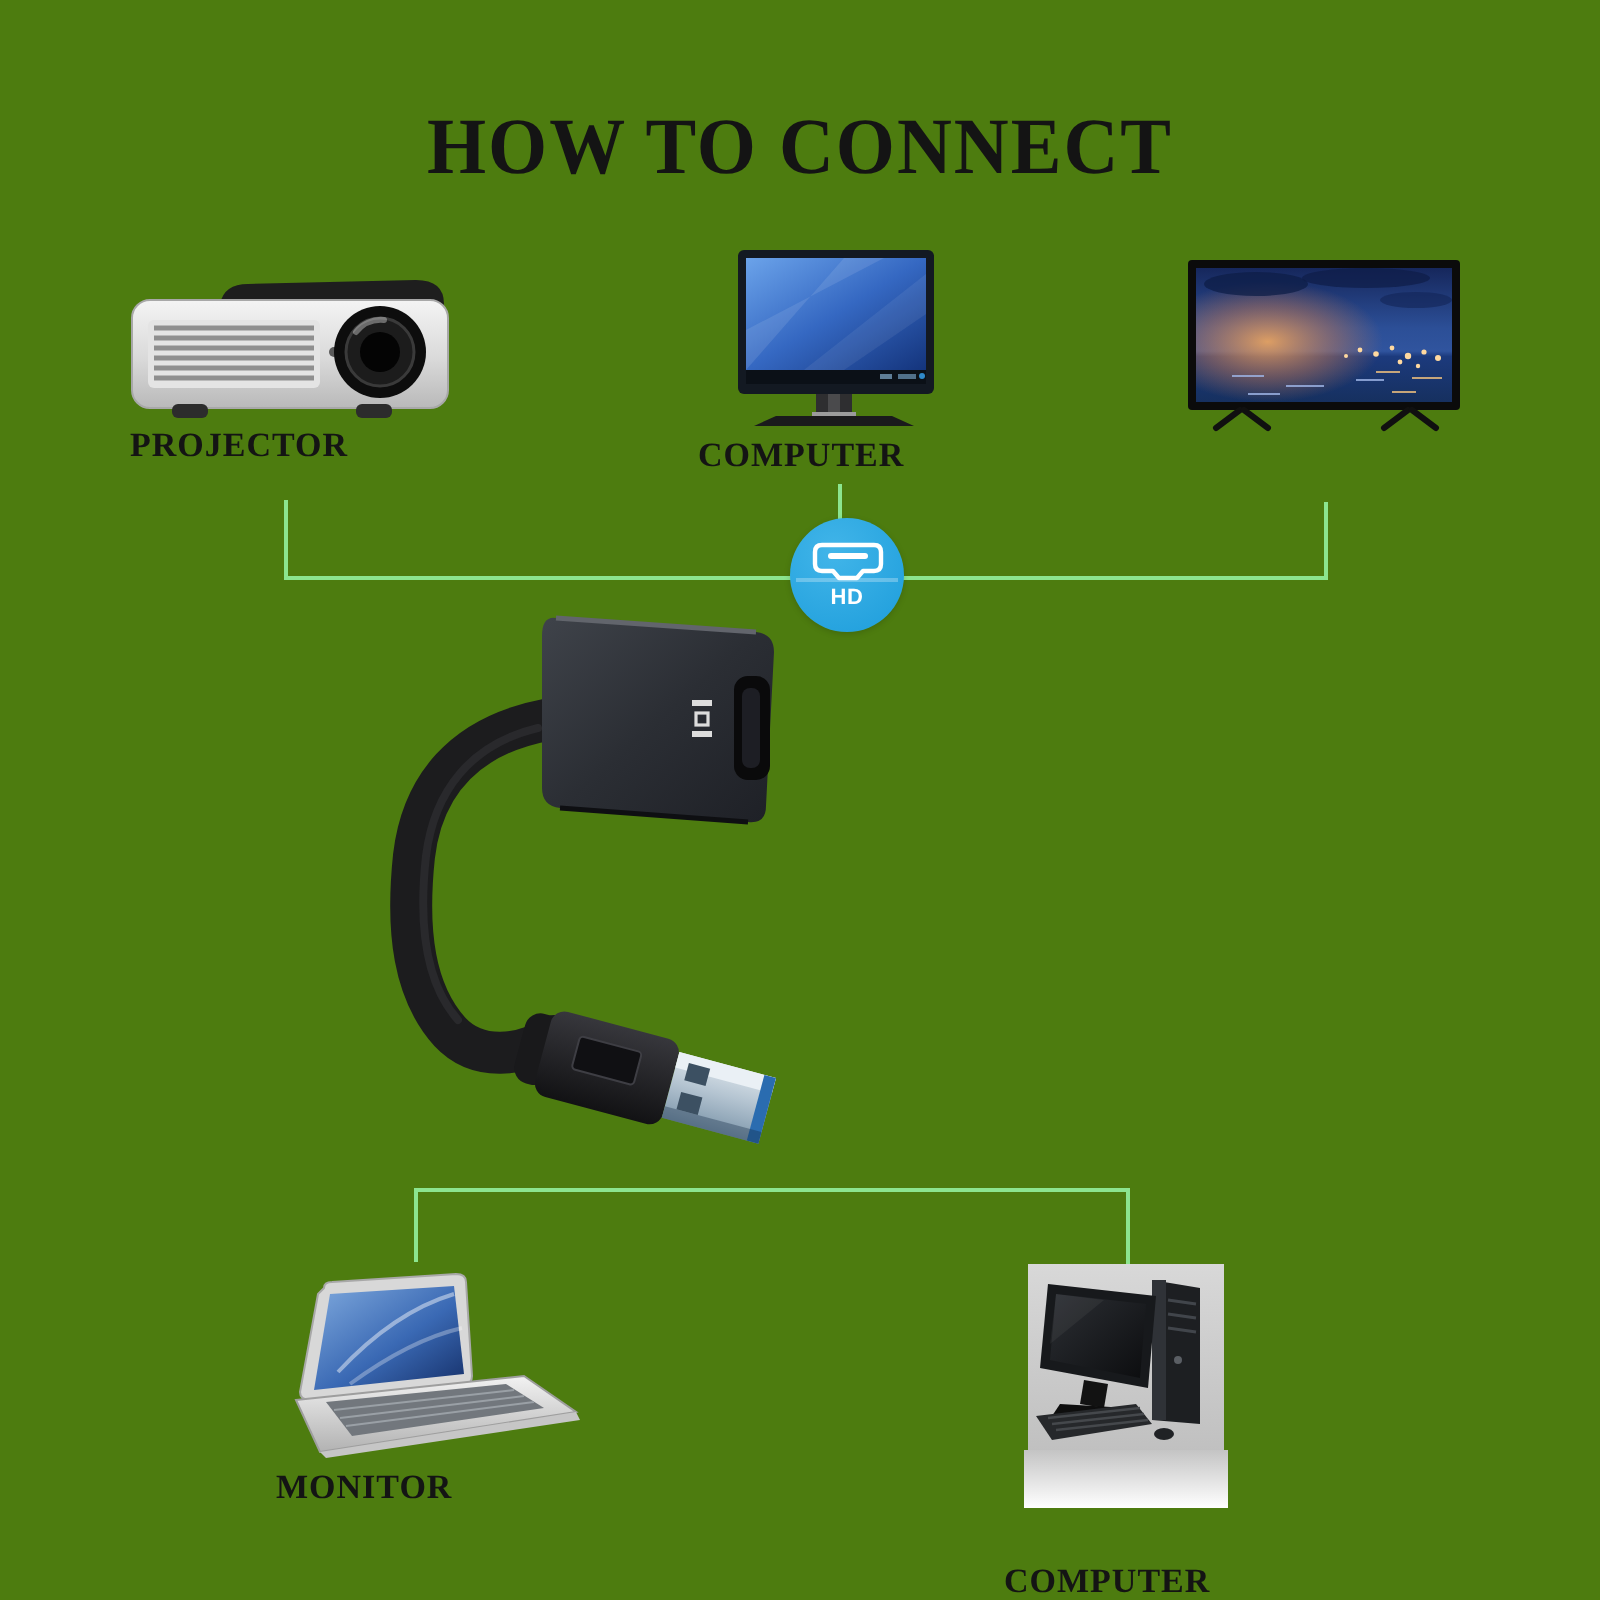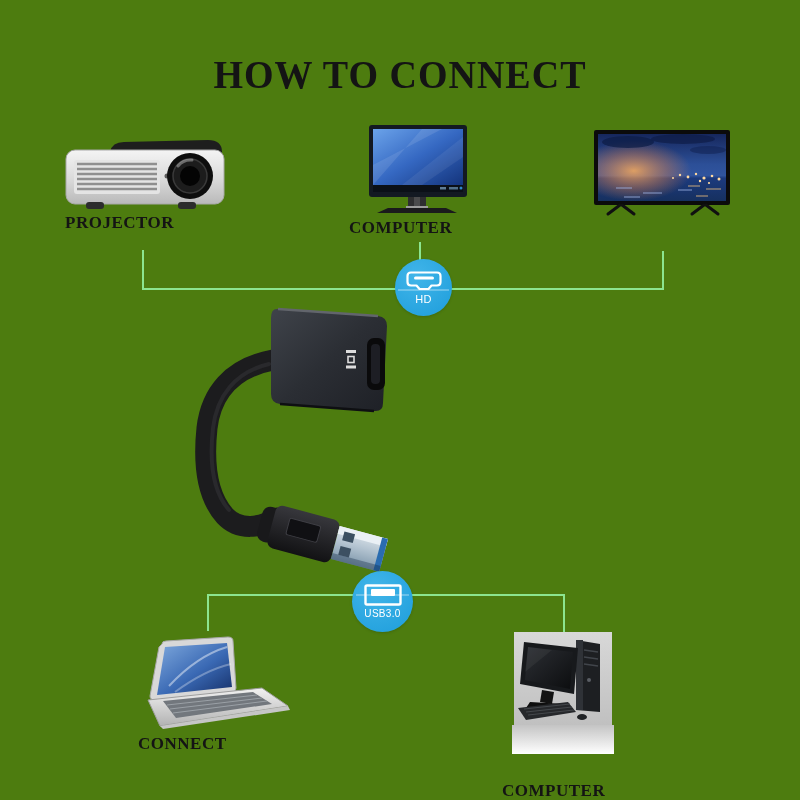--- a/index.html
+++ b/index.html
@@ -16,7 +16,7 @@
   .badge{position:absolute;border-radius:50%;color:#fff;
          background:radial-gradient(circle at 38% 30%, #41b5e9, #1d9ddb);
          display:flex;flex-direction:column;align-items:center;justify-content:center;
-         font-family:"Liberation Sans",sans-serif;font-weight:normal;box-shadow:0 1px 3px rgba(0,0,0,.15);}
+         font-family:"Liberation Sans",sans-serif;font-weight:bold;box-shadow:0 1px 3px rgba(0,0,0,.15);}
   .badge-hd{left:395px;top:259px;width:57px;height:57px;}
   .badge-usb{left:352px;top:571px;width:61px;height:61px;}
   .badge::after{content:"";position:absolute;left:6%;right:6%;height:2px;background:rgba(255,255,255,.28);}

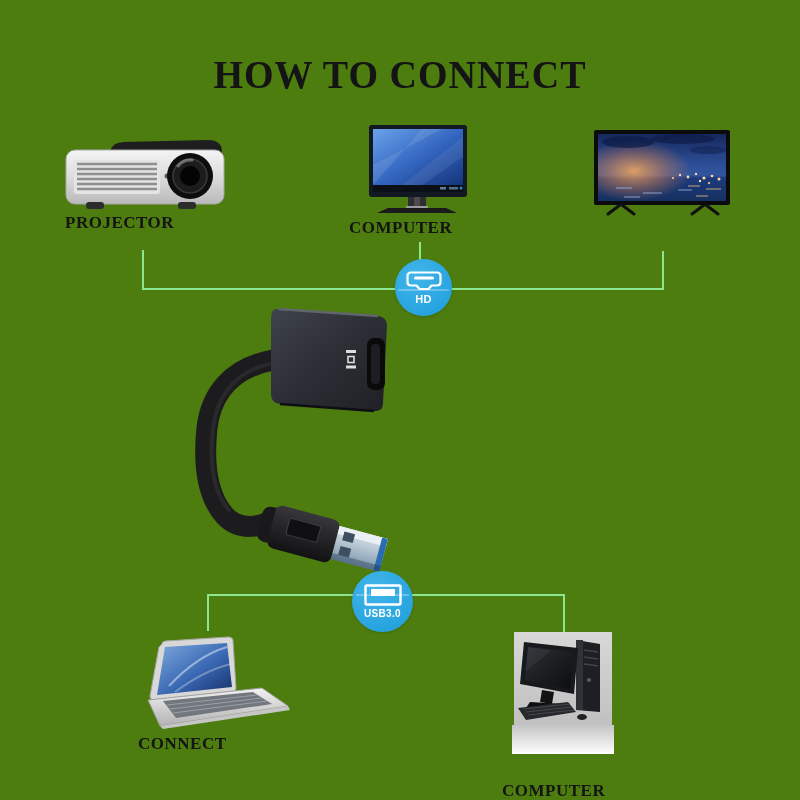--- a/index.html
+++ b/index.html
@@ -208,13 +208,6 @@
     </svg>
   </div>
 
-  <div class="badge badge-usb">
-    <svg width="38" height="22" viewBox="0 0 38 22">
-      <rect x="1.5" y="1.5" width="35" height="19" rx="1.5" fill="none" stroke="#ffffff" stroke-width="2.4"></rect>
-      <rect x="7" y="5" width="24" height="7" rx="1" fill="#ffffff"></rect>
-    </svg>
-    <div class="blabel">USB3.0</div>
-  </div>
 
   <div class="abs" style="left:145px;top:634px;">
     <svg width="150" height="95" viewBox="0 0 150 95">

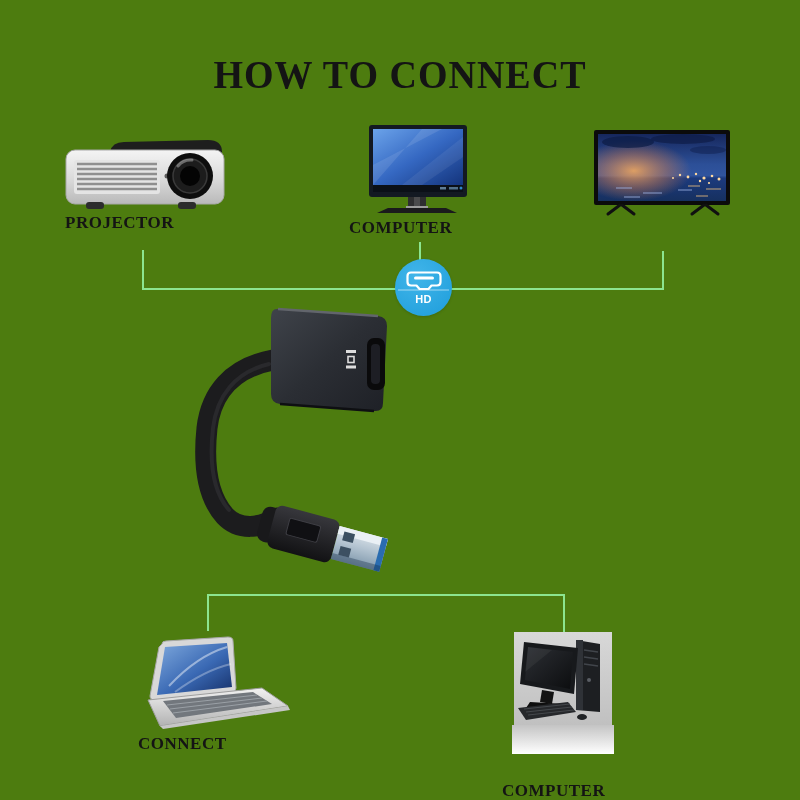--- a/index.html
+++ b/index.html
@@ -236,7 +236,7 @@
       <polygon points="15,92 143,72 145,76 18,95" fill="#c6c6c6"></polygon>
     </svg>
   </div>
-  <div class="dev-label" style="left:138px;top:734px;width:140px;">CONNECT</div>
+  <div class="dev-label" style="left:138px;top:734px;width:140px;">MONITOR</div>
 
   <div class="abs" style="left:512px;top:630px;">
     <svg width="102" height="124" viewBox="0 0 102 124">

